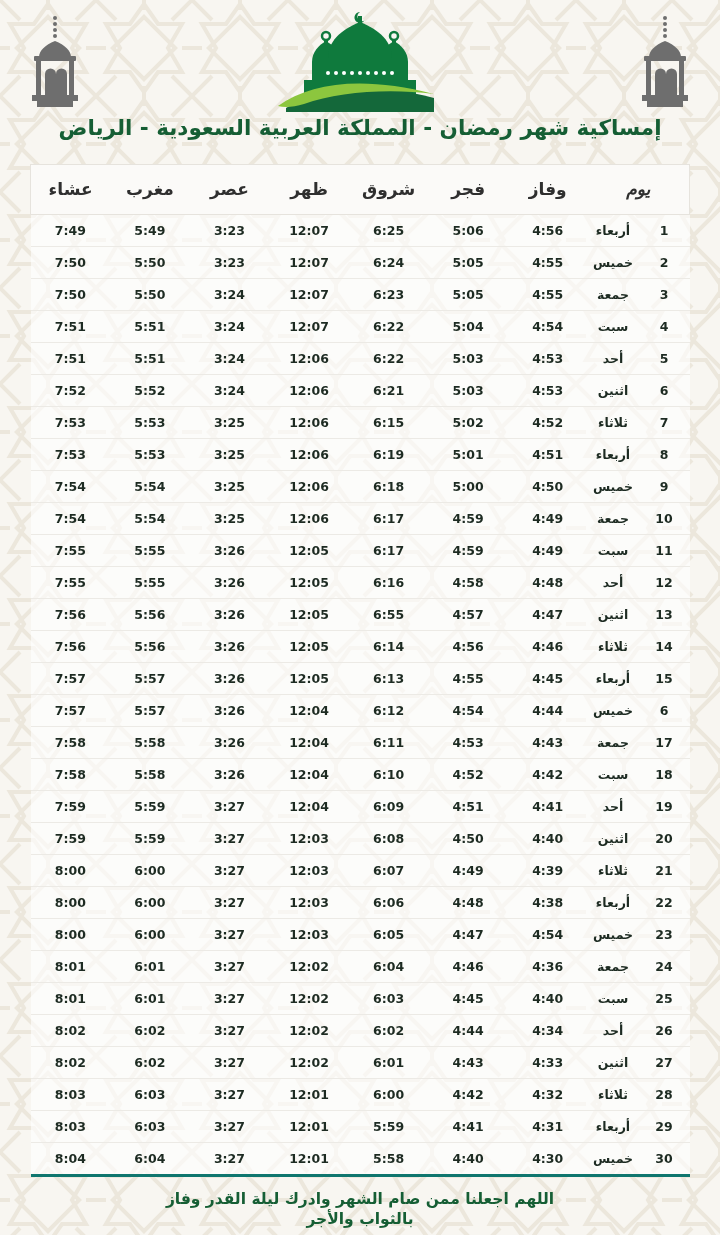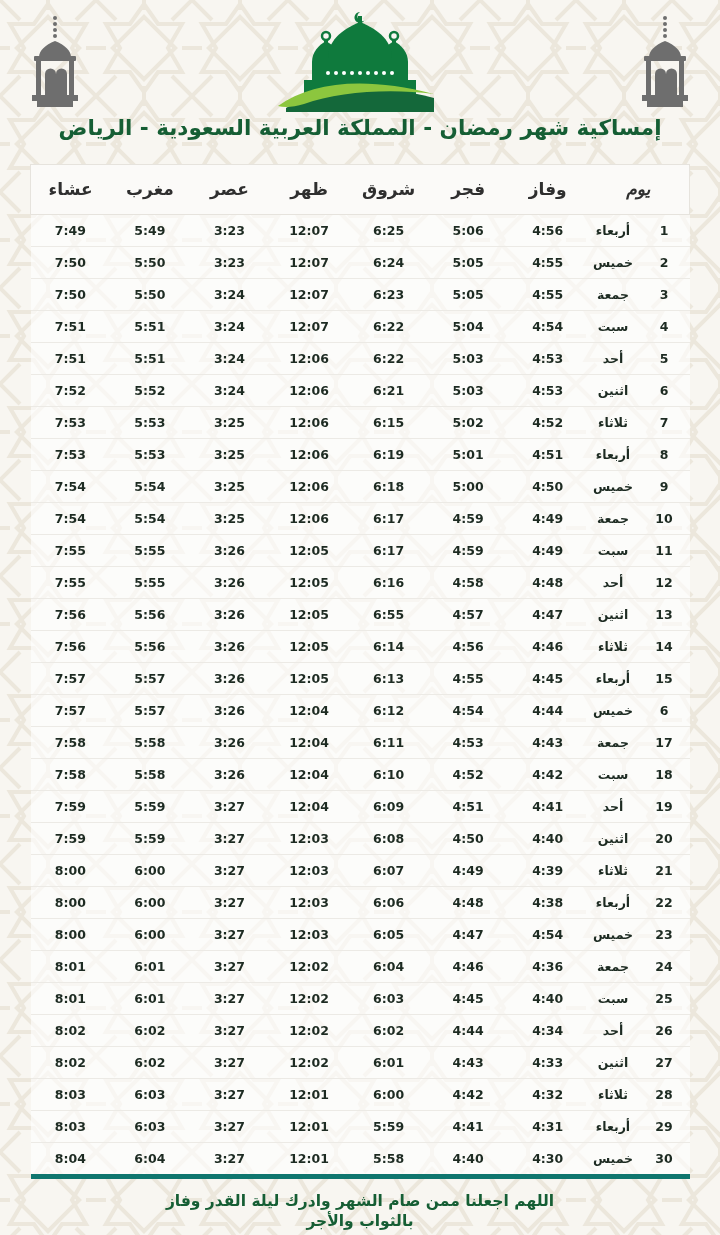--- a/index.html
+++ b/index.html
@@ -109,7 +109,7 @@
     height: 31px;
   }
 
-  table.times tbody tr:last-child td { border-bottom: 5px solid #0f766e; }
+  table.times tbody tr:last-child td { border-bottom: 3px solid #0f766e; }
 
   
   td.day-num {

